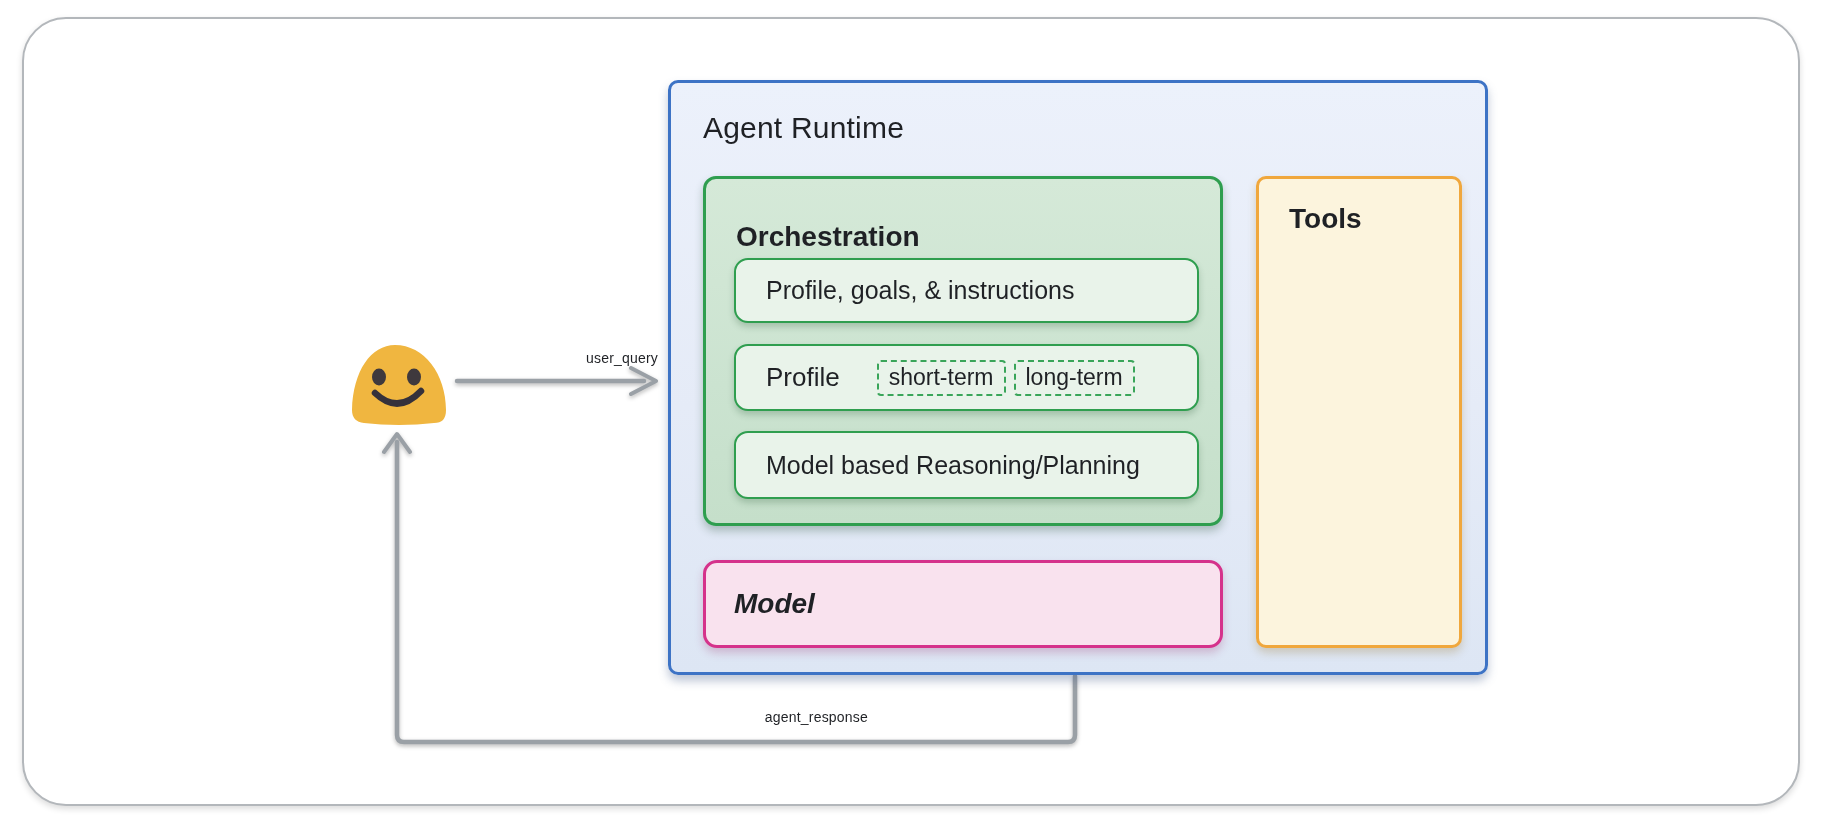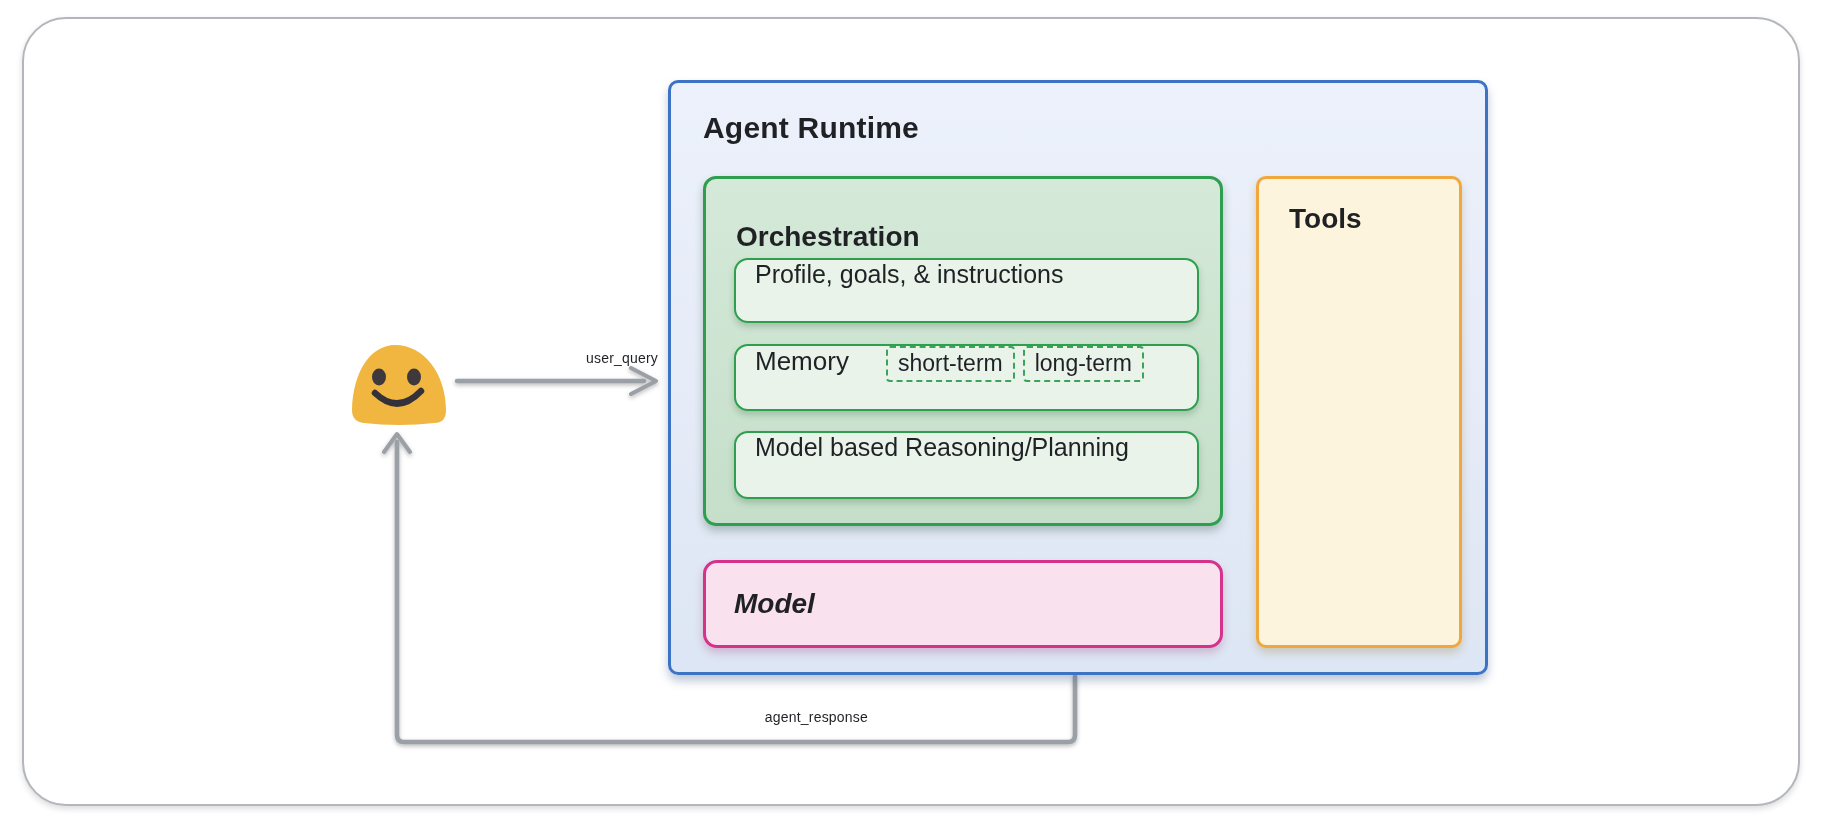--- a/index.html
+++ b/index.html
@@ -16,7 +16,7 @@
       border:3px solid #3d73c5;border-radius:10px;
       background:linear-gradient(180deg,#ecf1fb 0%,#e5ebf7 55%,#dde6f4 100%);
       box-shadow:0 6px 10px rgba(70,95,140,.35);}
-  .ar-title{position:absolute;left:32px;top:28px;font-size:30px;font-weight:700;letter-spacing:.2px;}
+  .ar-title{position:absolute;left:32px;top:28px;font-size:30px;font-weight:400;letter-spacing:.2px;}
   .orchestration{left:32px;top:93px;width:520px;height:350px;
       border:3px solid #2f9e4f;border-radius:13px;
       background:linear-gradient(180deg,#d5e9d8 0%,#cbe3d0 60%,#c5dfca 100%);

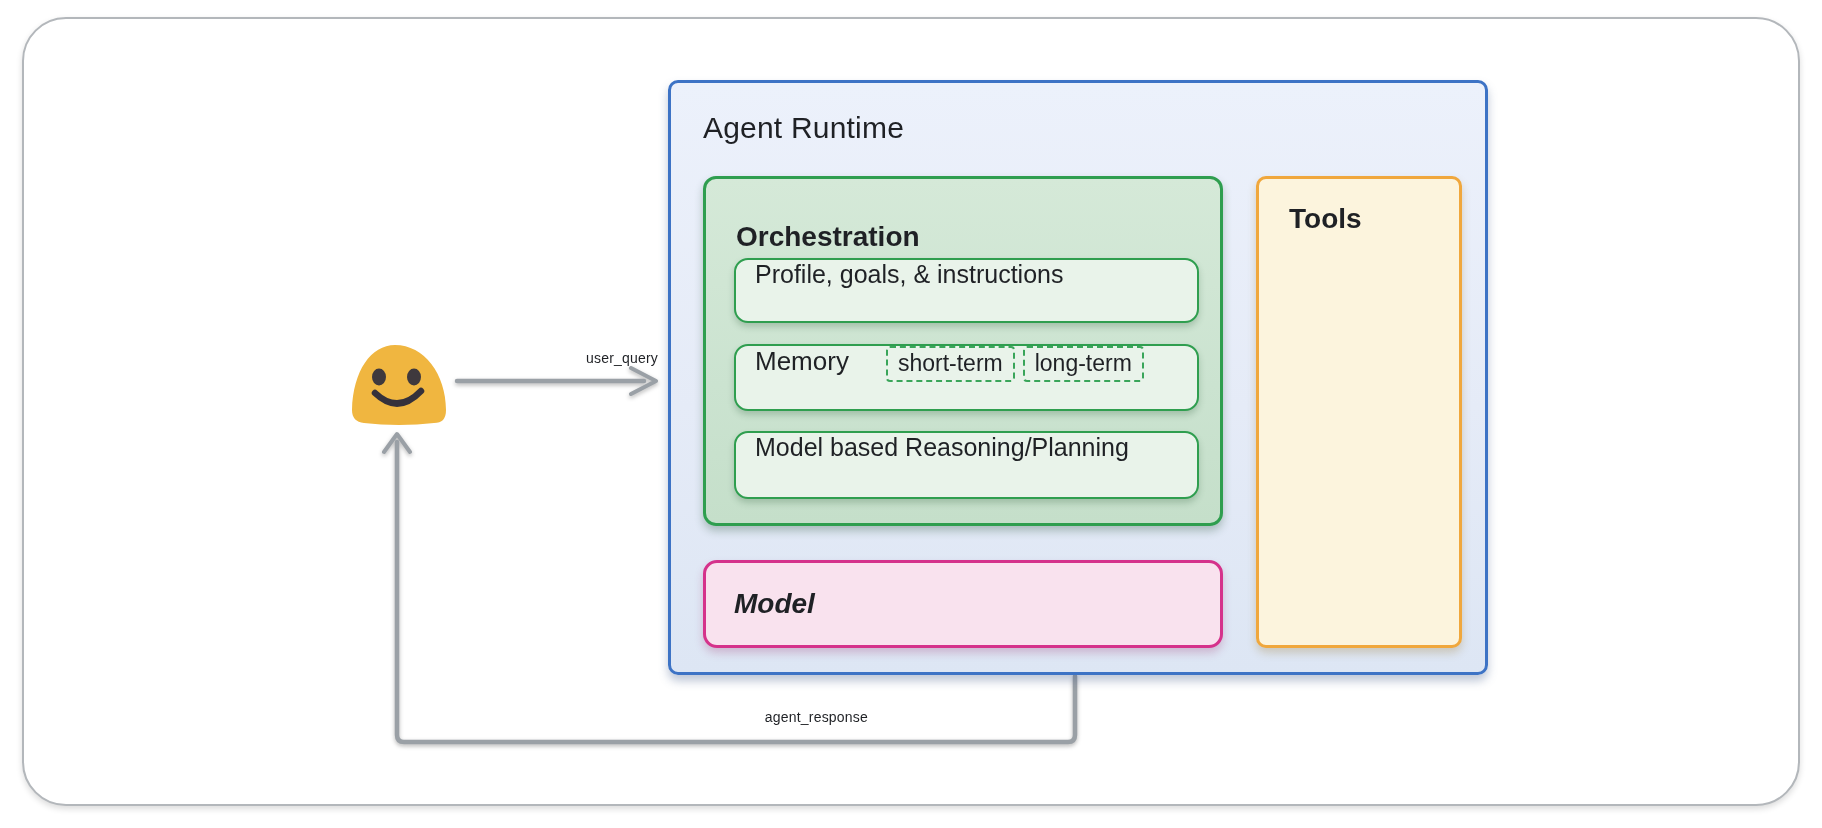--- a/index.html
+++ b/index.html
@@ -25,7 +25,7 @@
   .inner-box{position:absolute;left:28px;width:465px;box-sizing:border-box;
       border:2.5px solid #2f9e4f;border-radius:14px;background:#e9f3ea;
       box-shadow:0 4px 6px rgba(45,90,55,.25);
-      display:flex;align-items:flex-start;padding-left:19px;font-size:25px;}
+      display:flex;align-items:center;padding-left:30px;font-size:25px;}
   .ib1{top:79px;height:65px;}
   .ib2{top:165px;height:67px;}
   .ib3{top:252px;height:68px;}

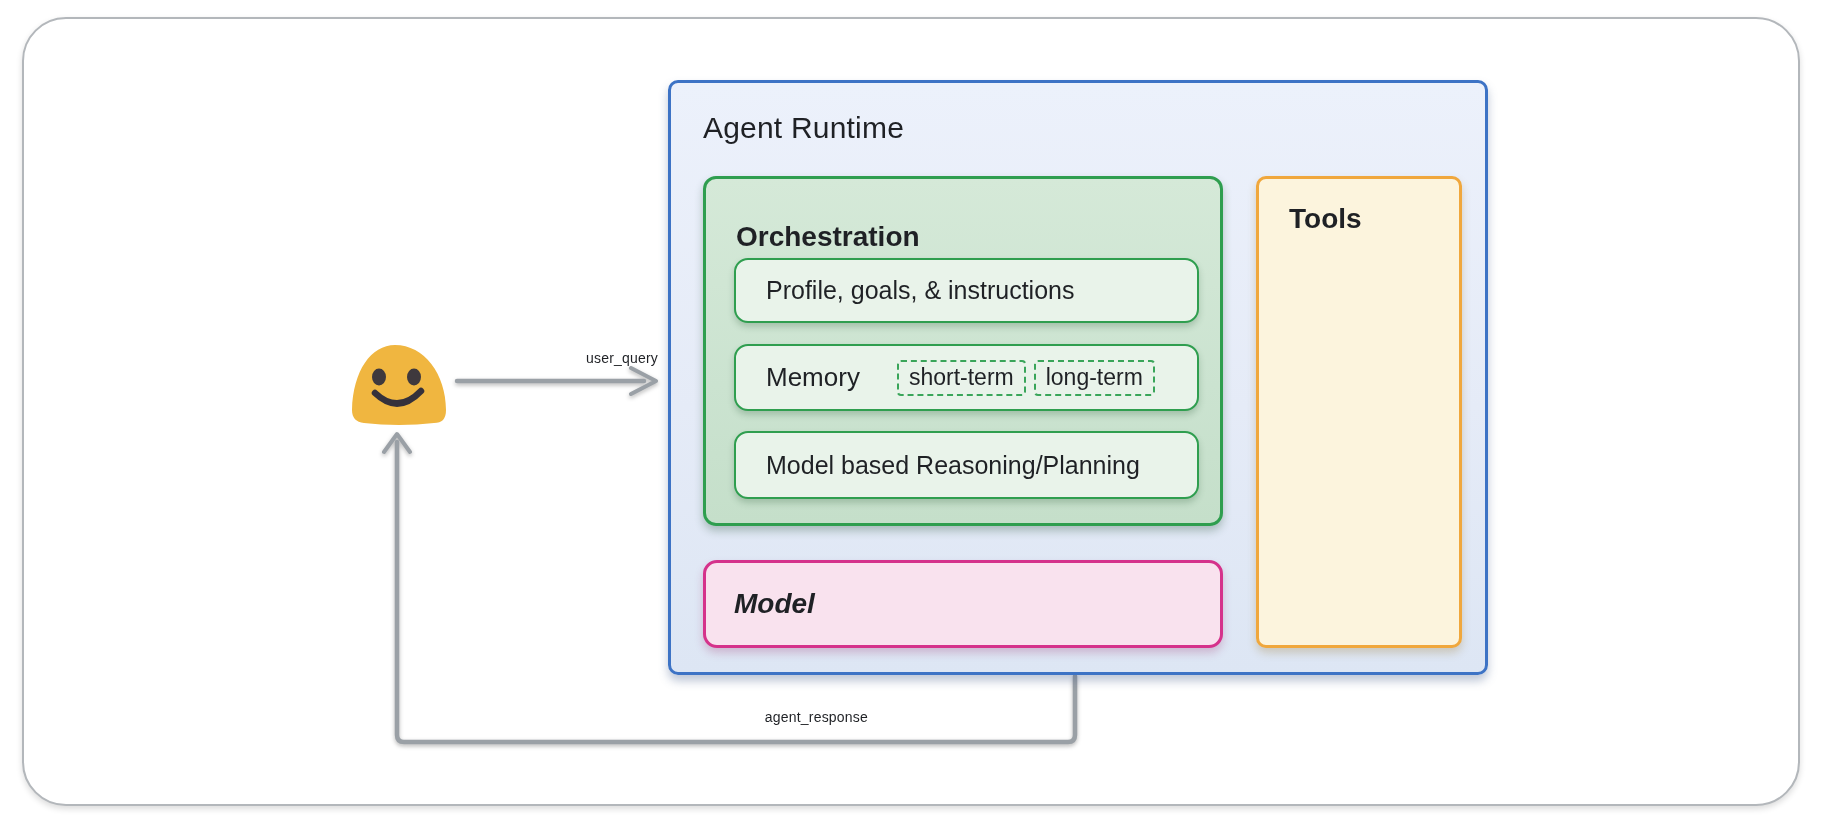--- a/index.html
+++ b/index.html
@@ -95,7 +95,7 @@
     </div>
 
     <div class="inner-box ib2">
-      <span class="memory-label">Memory</span>
+      <span class="memory-label">Profile</span>
       <span class="tag tag1">short-term</span>
       <span class="tag tag2">long-term</span>
     </div>

